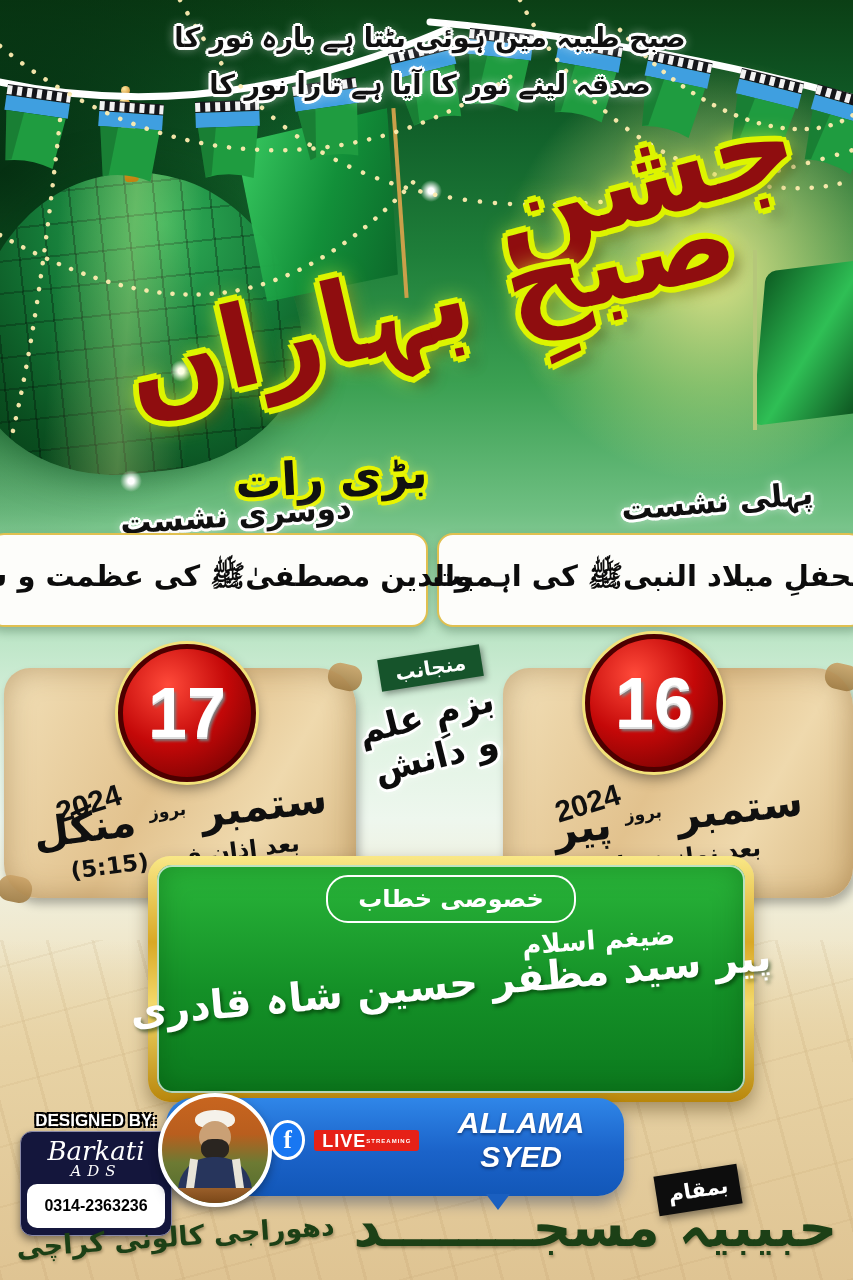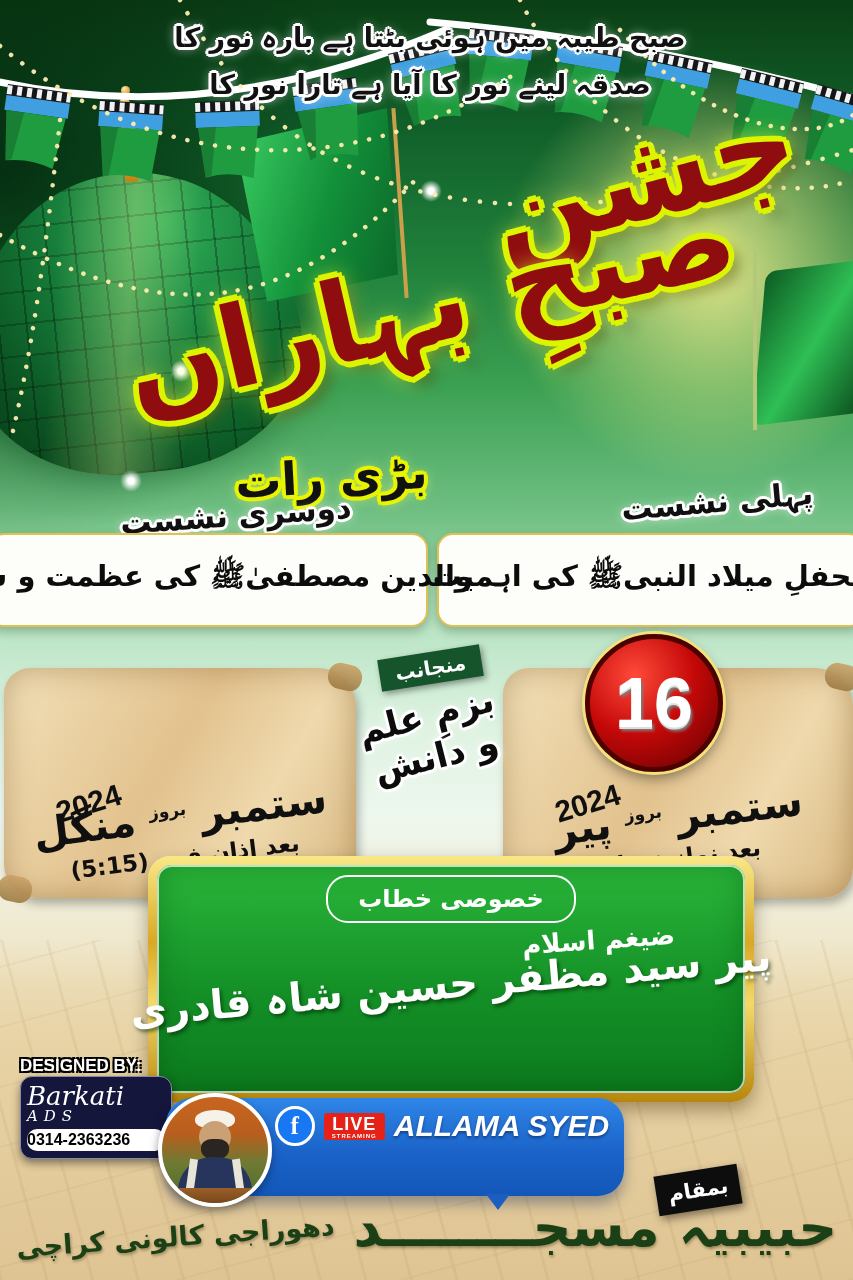--- a/index.html
+++ b/index.html
@@ -291,6 +291,9 @@
       <div class="scroll-time ur">بعد اذانِ فجر (5:15)</div>
     </div>
   </div>
+  <div class="abs day-circle circle-17">
+    <span class="day-num">17</span>
+  </div>
 
   <div class="abs speaker-banner">
     <div class="speaker-inner">

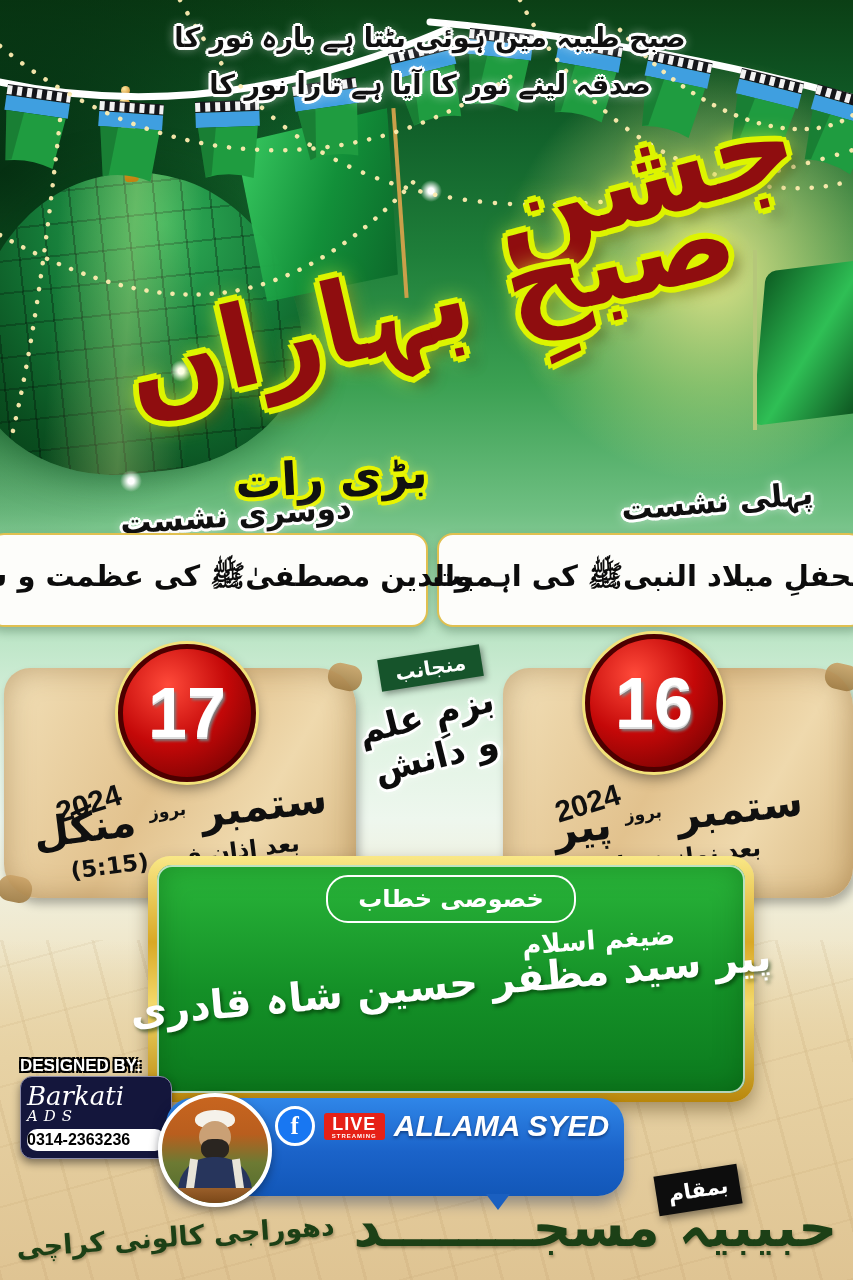--- a/index.html
+++ b/index.html
@@ -129,7 +129,7 @@
     transform:rotate(-5deg);text-shadow:2px 3px 4px rgba(0,40,0,.55);}
 
   
-  .designed{left:20px;top:1056px;width:152px;}
+  .designed{left:20px;top:1111px;width:152px;text-align:center;}
   .designed-heading{font-size:17px;font-weight:bold;color:#fff;
     text-shadow:-2px -2px 0 #000,2px -2px 0 #000,-2px 2px 0 #000,2px 2px 0 #000;}
   .designed-box{margin-top:0;background:#14163c;border:1px solid #8a8aa8;border-radius:12px;

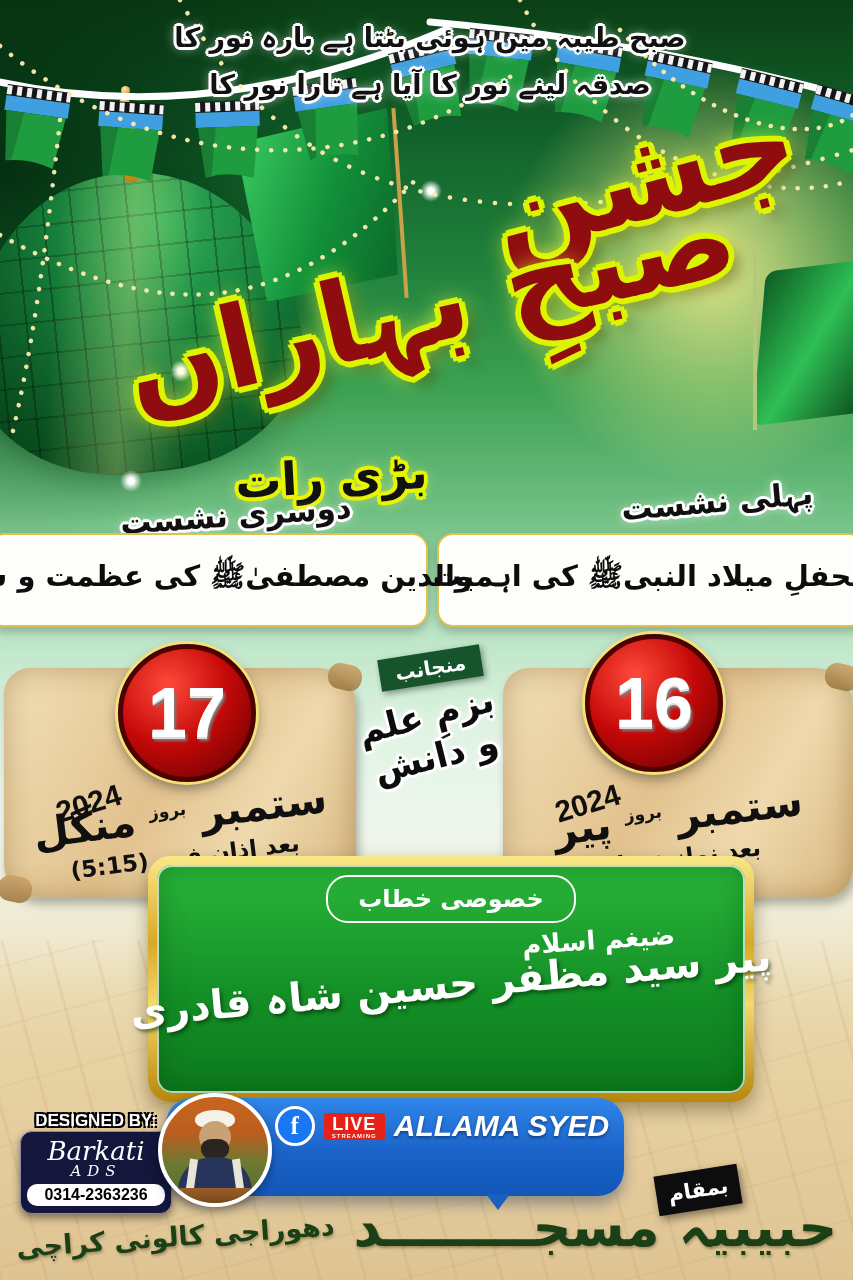--- a/index.html
+++ b/index.html
@@ -161,7 +161,7 @@
   .fb-circle{width:34px;height:34px;border-radius:50%;background:#1877f2;border:3px solid #fff;
     display:flex;align-items:center;justify-content:center;font-family:"Liberation Serif",serif;
     font-size:25px;font-weight:bold;color:#fff;}
-  .live-badge{background:#e62117;border-radius:3px;padding:2px 8px 1px;display:flex;flex-direction:column;
+  .live-badge{background:#e62117;border-radius:3px;padding:2px 8px 1px;display:flex;flex-direction:row;
     align-items:center;line-height:1;}
   .live-word{font-family:"Liberation Sans",sans-serif;font-size:18px;font-weight:900;letter-spacing:1px;}
   .live-sub{font-family:"Liberation Sans",sans-serif;font-size:6px;font-weight:bold;letter-spacing:1px;}

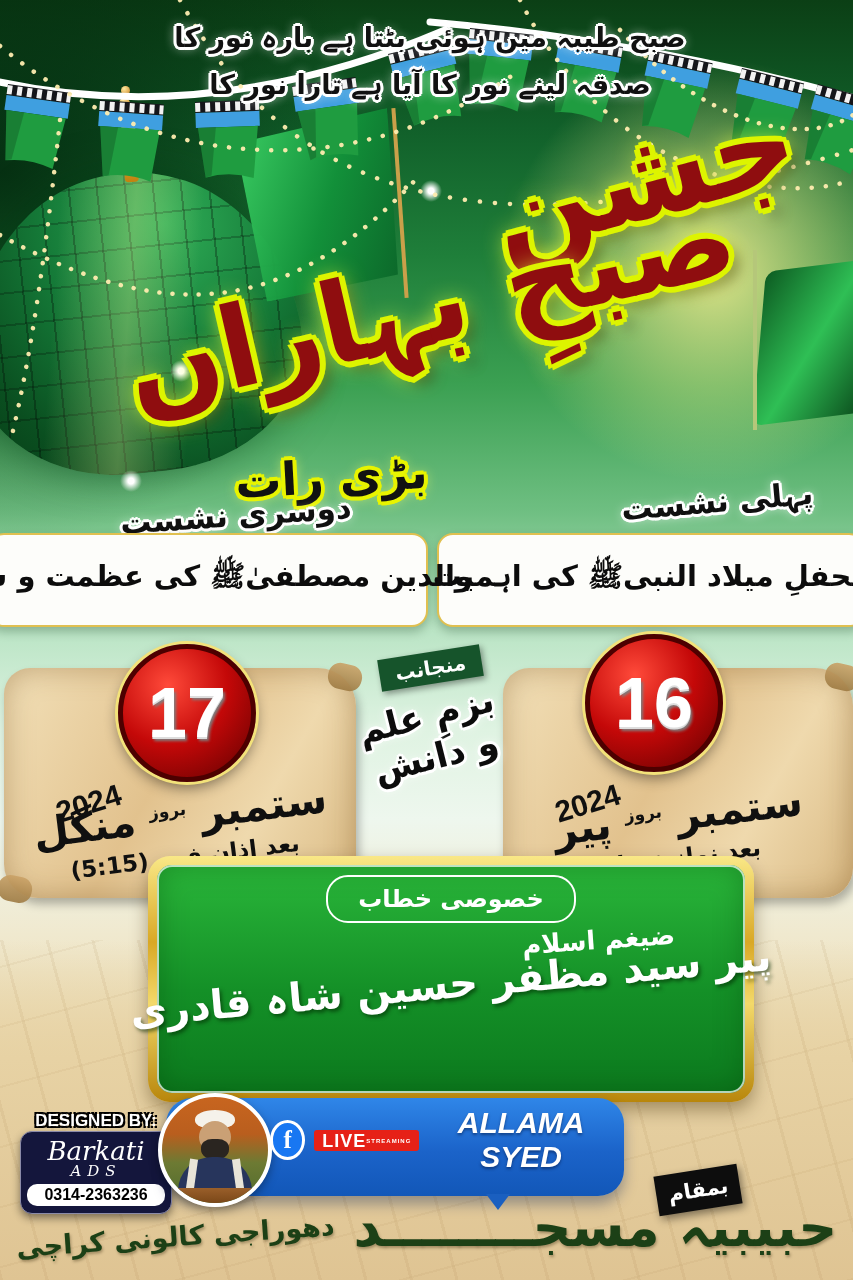--- a/index.html
+++ b/index.html
@@ -138,7 +138,7 @@
   .designed-sub{font-family:"DejaVu Serif",serif;font-style:italic;font-size:15px;color:#fff;
     letter-spacing:6px;margin-top:-4px;}
   .designed-phone{margin-top:4px;background:#fff;border-radius:10px;font-family:"Liberation Sans",sans-serif;
-    font-size:16px;font-weight:900;color:#000;padding:2px 0;}
+    font-size:16px;font-weight:900;color:#000;padding:13px 0;}
 
   
   .live-banner{left:166px;top:1098px;width:458px;height:98px;border-radius:26px;

